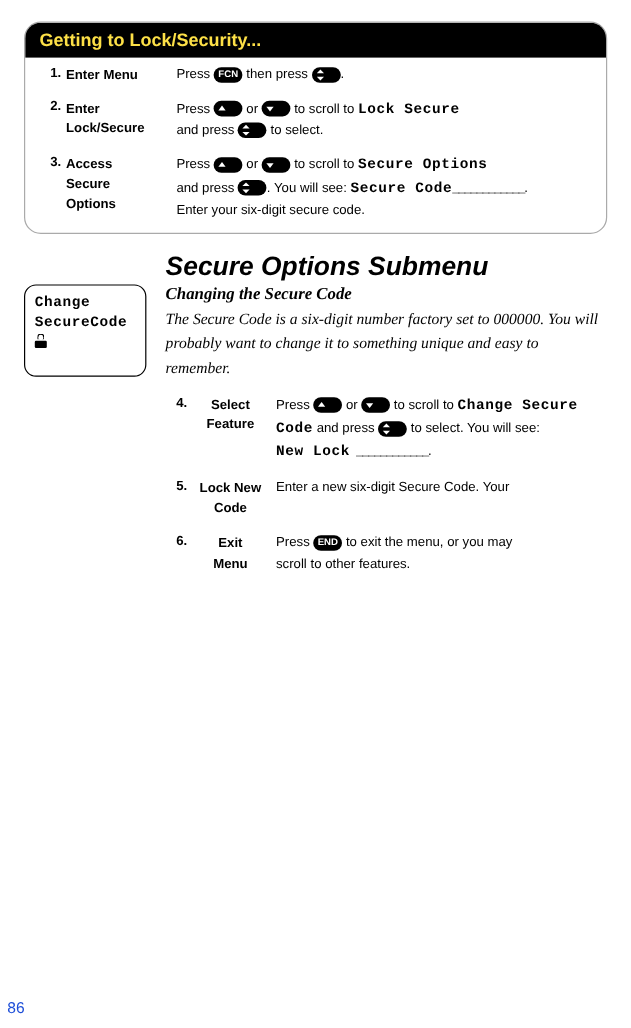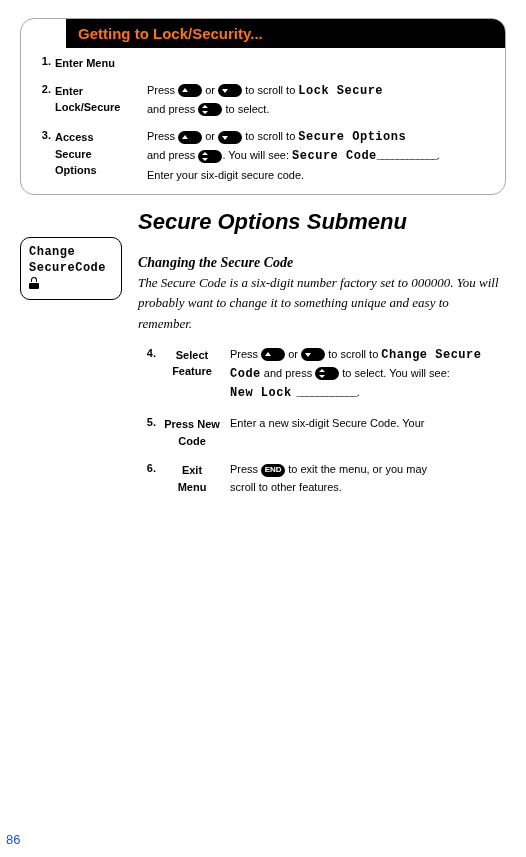--- a/index.html
+++ b/index.html
@@ -20,12 +20,11 @@
   }
   .card-header {
     background: #000;
-    color: #f97316;
+    color: #fde047;
     font-family: Arial, Helvetica, sans-serif;
     font-weight: bold;
     font-size: 15px;
     padding: 6px 12px 6px 12px;
-    margin-left: 45px;
   }
   .card-body {
     padding: 6px 12px 8px 12px;

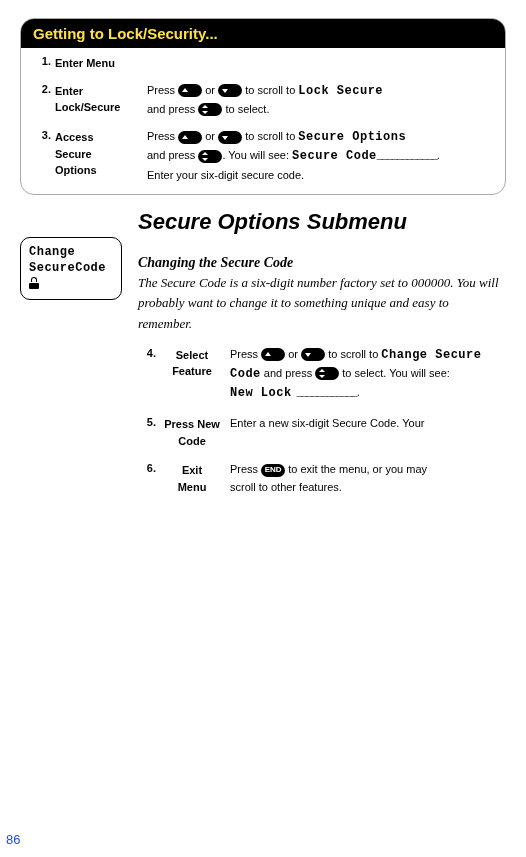--- a/index.html
+++ b/index.html
@@ -254,6 +254,9 @@
     <div class="step-row">
       <div class="step-num">1.</div>
       <div class="step-label">Enter Menu</div>
+      <div class="step-text">
+        <span>Press </span><span class="pill">FCN</span><span> then press </span><span class="pill pill-arrows"></span><span>.</span>
+      </div>
     </div>
 
     <div class="step-row">

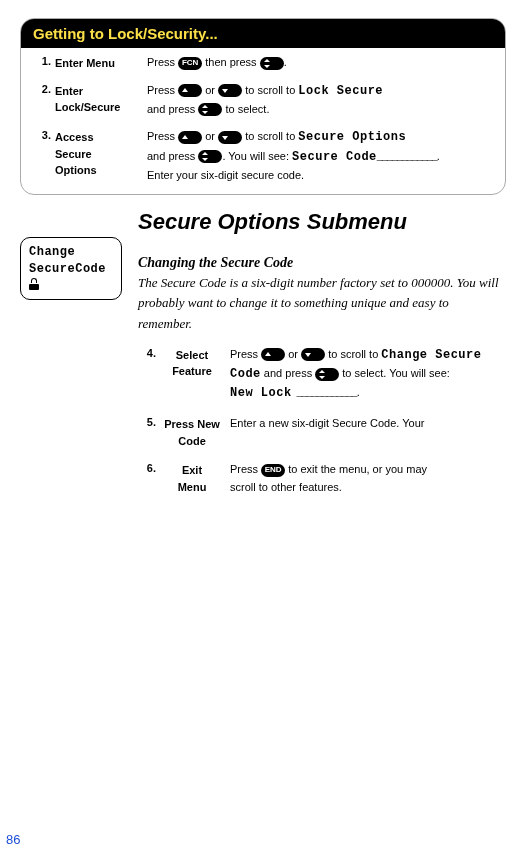--- a/index.html
+++ b/index.html
@@ -185,7 +185,7 @@
     font-weight: bold;
     font-style: italic;
     font-size: 22px;
-    margin-bottom: 20px;
+    margin-bottom: 3px;
   }
   .subheading {
     font-family: Georgia, 'Times New Roman', serif;

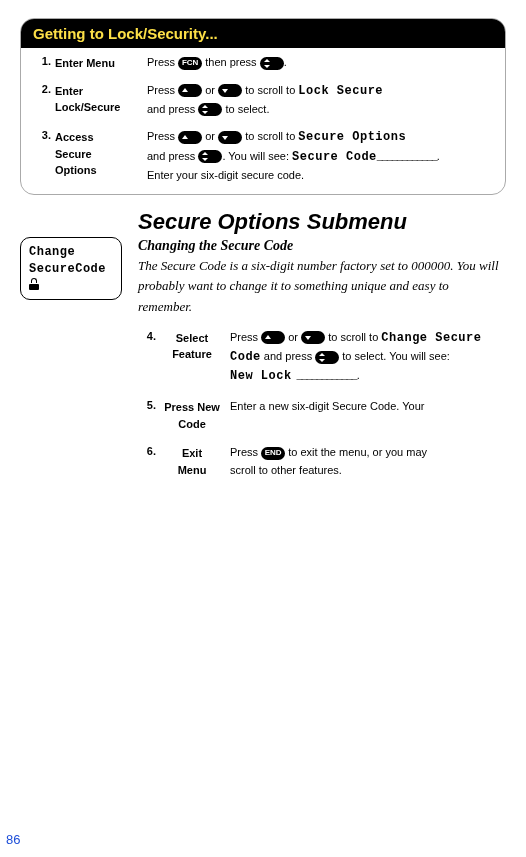--- a/index.html
+++ b/index.html
@@ -139,7 +139,7 @@
   .screen-box {
     border: 1px solid #000;
     border-radius: 10px;
-    padding: 6px 6px 6px 8px;
+    padding: 6px 6px 20px 8px;
     font-family: 'Courier New', monospace;
     font-size: 12px;
     line-height: 1.35;

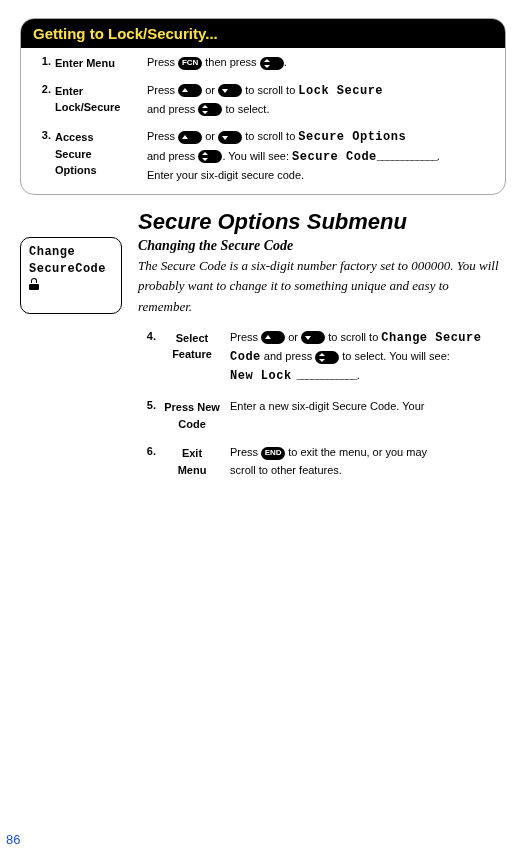--- a/index.html
+++ b/index.html
@@ -318,7 +318,7 @@
       <div class="step-row2">
         <div class="step-num2">5.</div>
         <div class="step-label2">
-          <span>Press New</span><br>
+          <span>Lock New</span><br>
           <span>Code</span>
         </div>
         <div class="step-text2">

